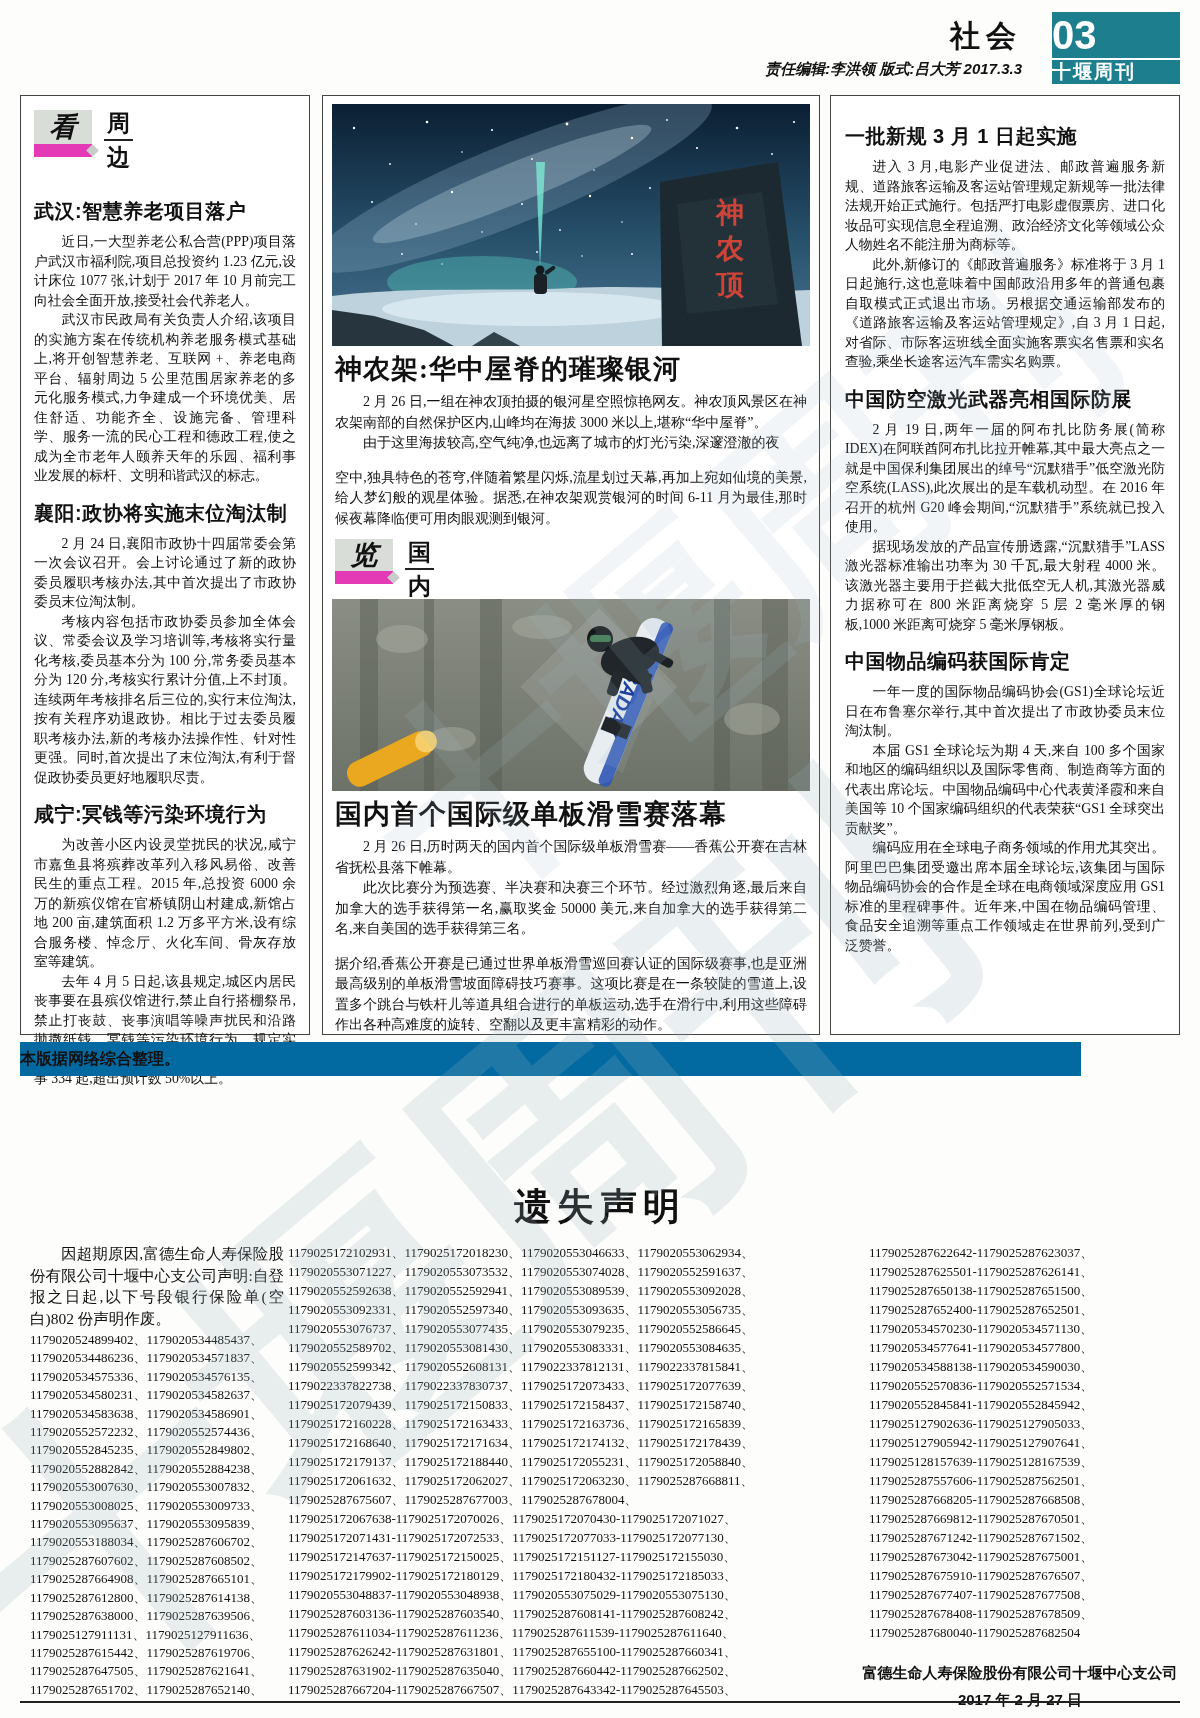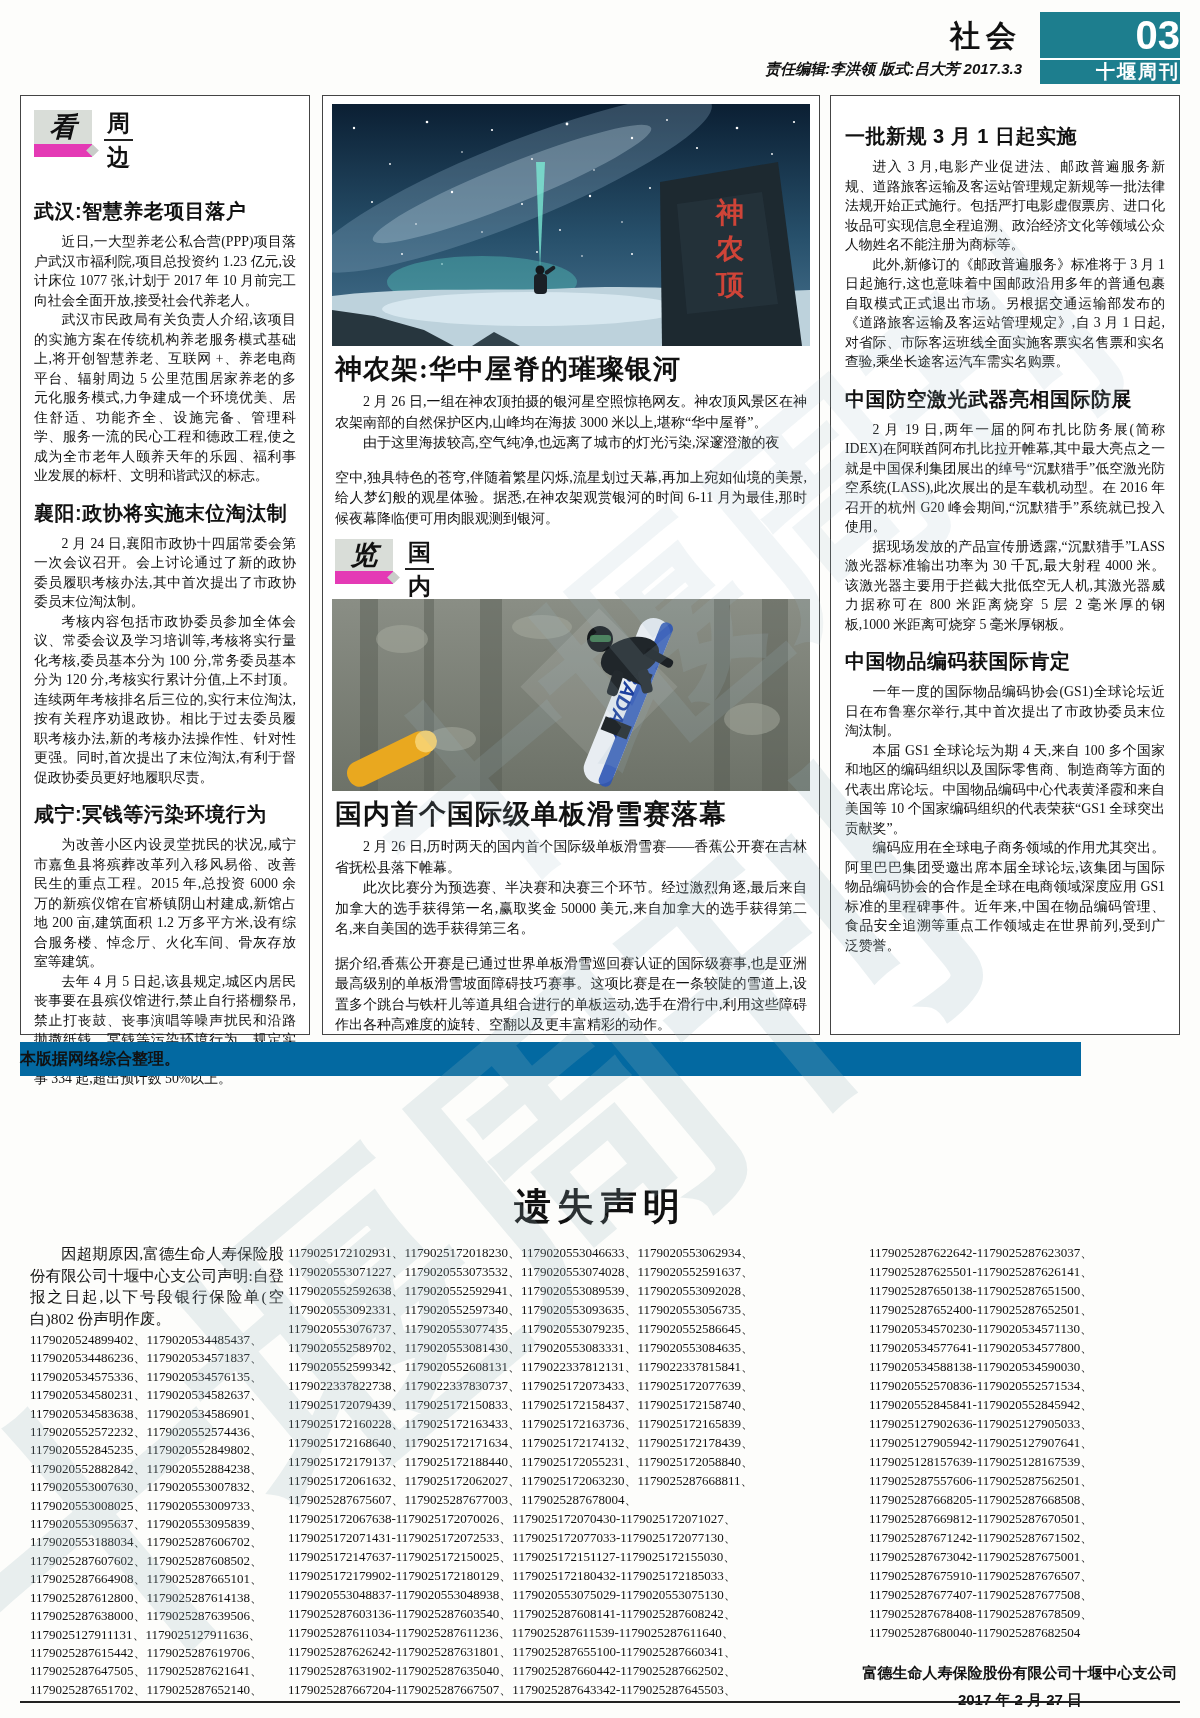--- a/index.html
+++ b/index.html
@@ -10,8 +10,8 @@
         letter-spacing:6px;font-family:"Liberation Serif",serif;}
   .editor-line{position:absolute;top:60px;right:178px;font-size:15px;font-weight:bold;
         font-style:italic;font-family:"Liberation Sans",sans-serif;}
-  .pagebox{position:absolute;top:12px;right:20px;width:140px;height:72px;background:#1d7e8e;
-        color:#fff;text-align:right;}
+  .pagebox{position:absolute;top:12px;right:20px;width:128px;height:72px;background:#1d7e8e;
+        color:#fff;text-align:left;}
   .pagebox .num{font-size:40px;line-height:46px;font-weight:bold;font-family:"Liberation Sans",sans-serif;}
   .pagebox .mast{border-top:2px solid #fff;font-size:19px;line-height:24px;font-weight:bold;letter-spacing:2px;}
   

